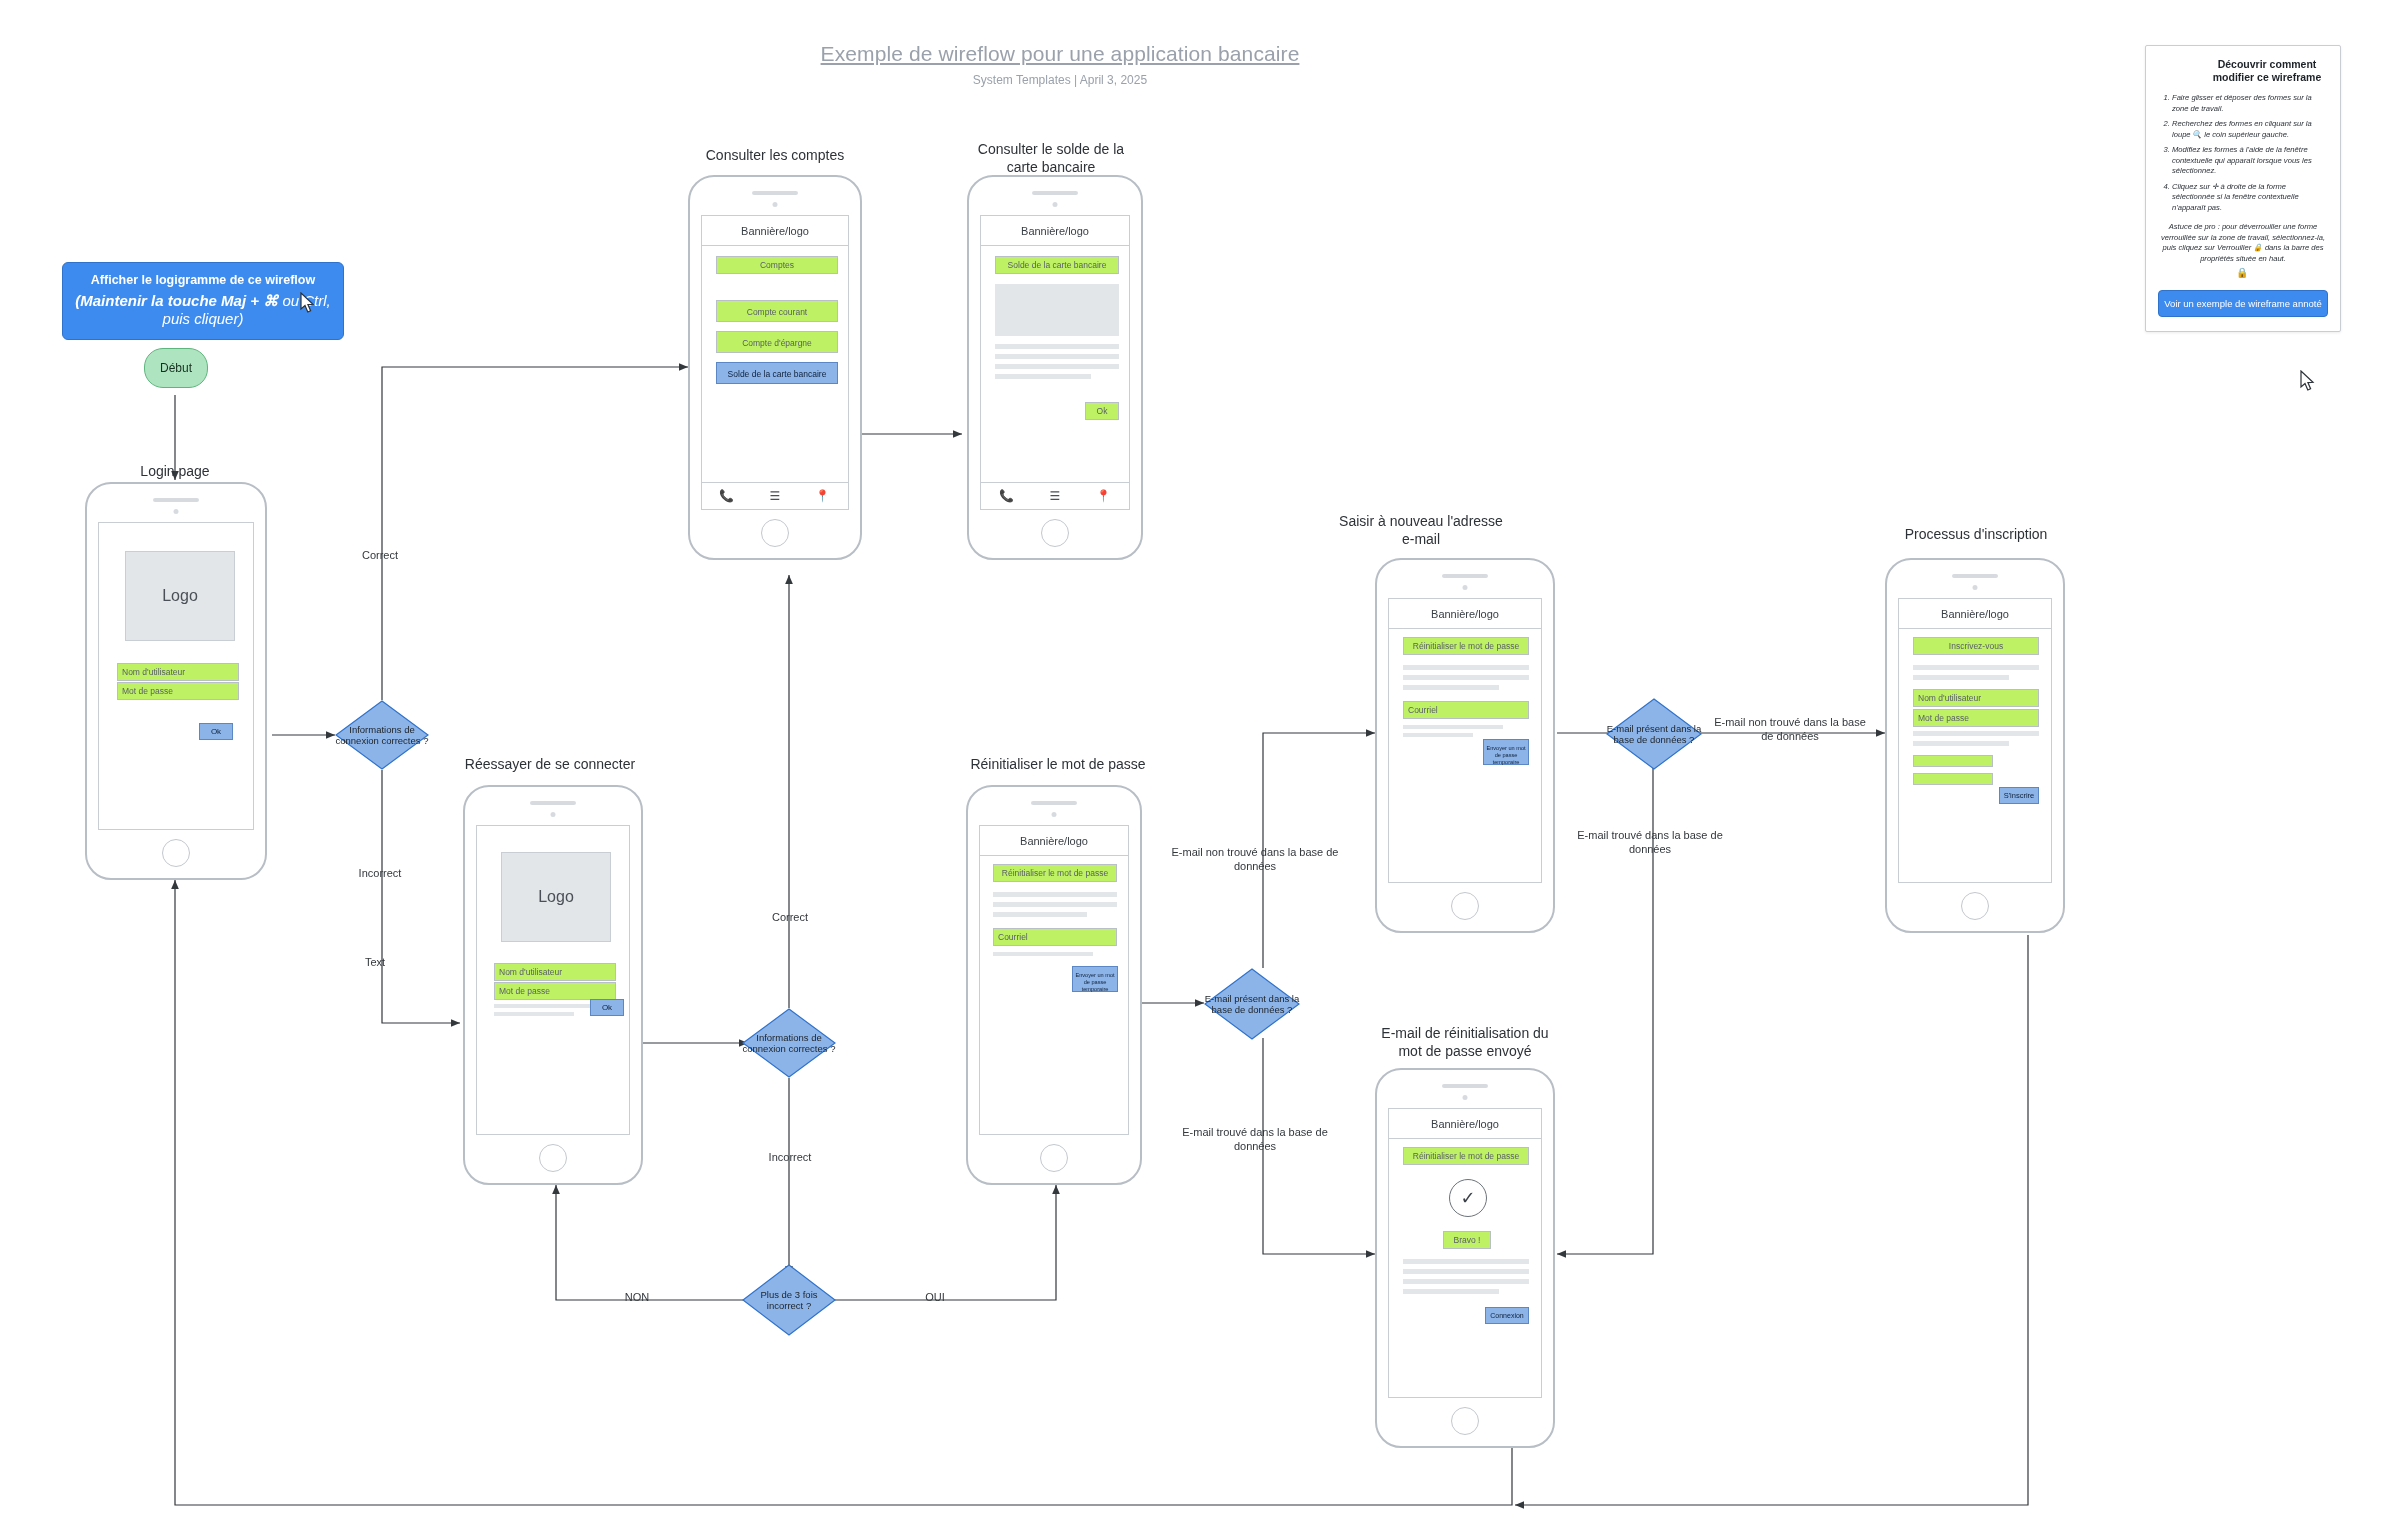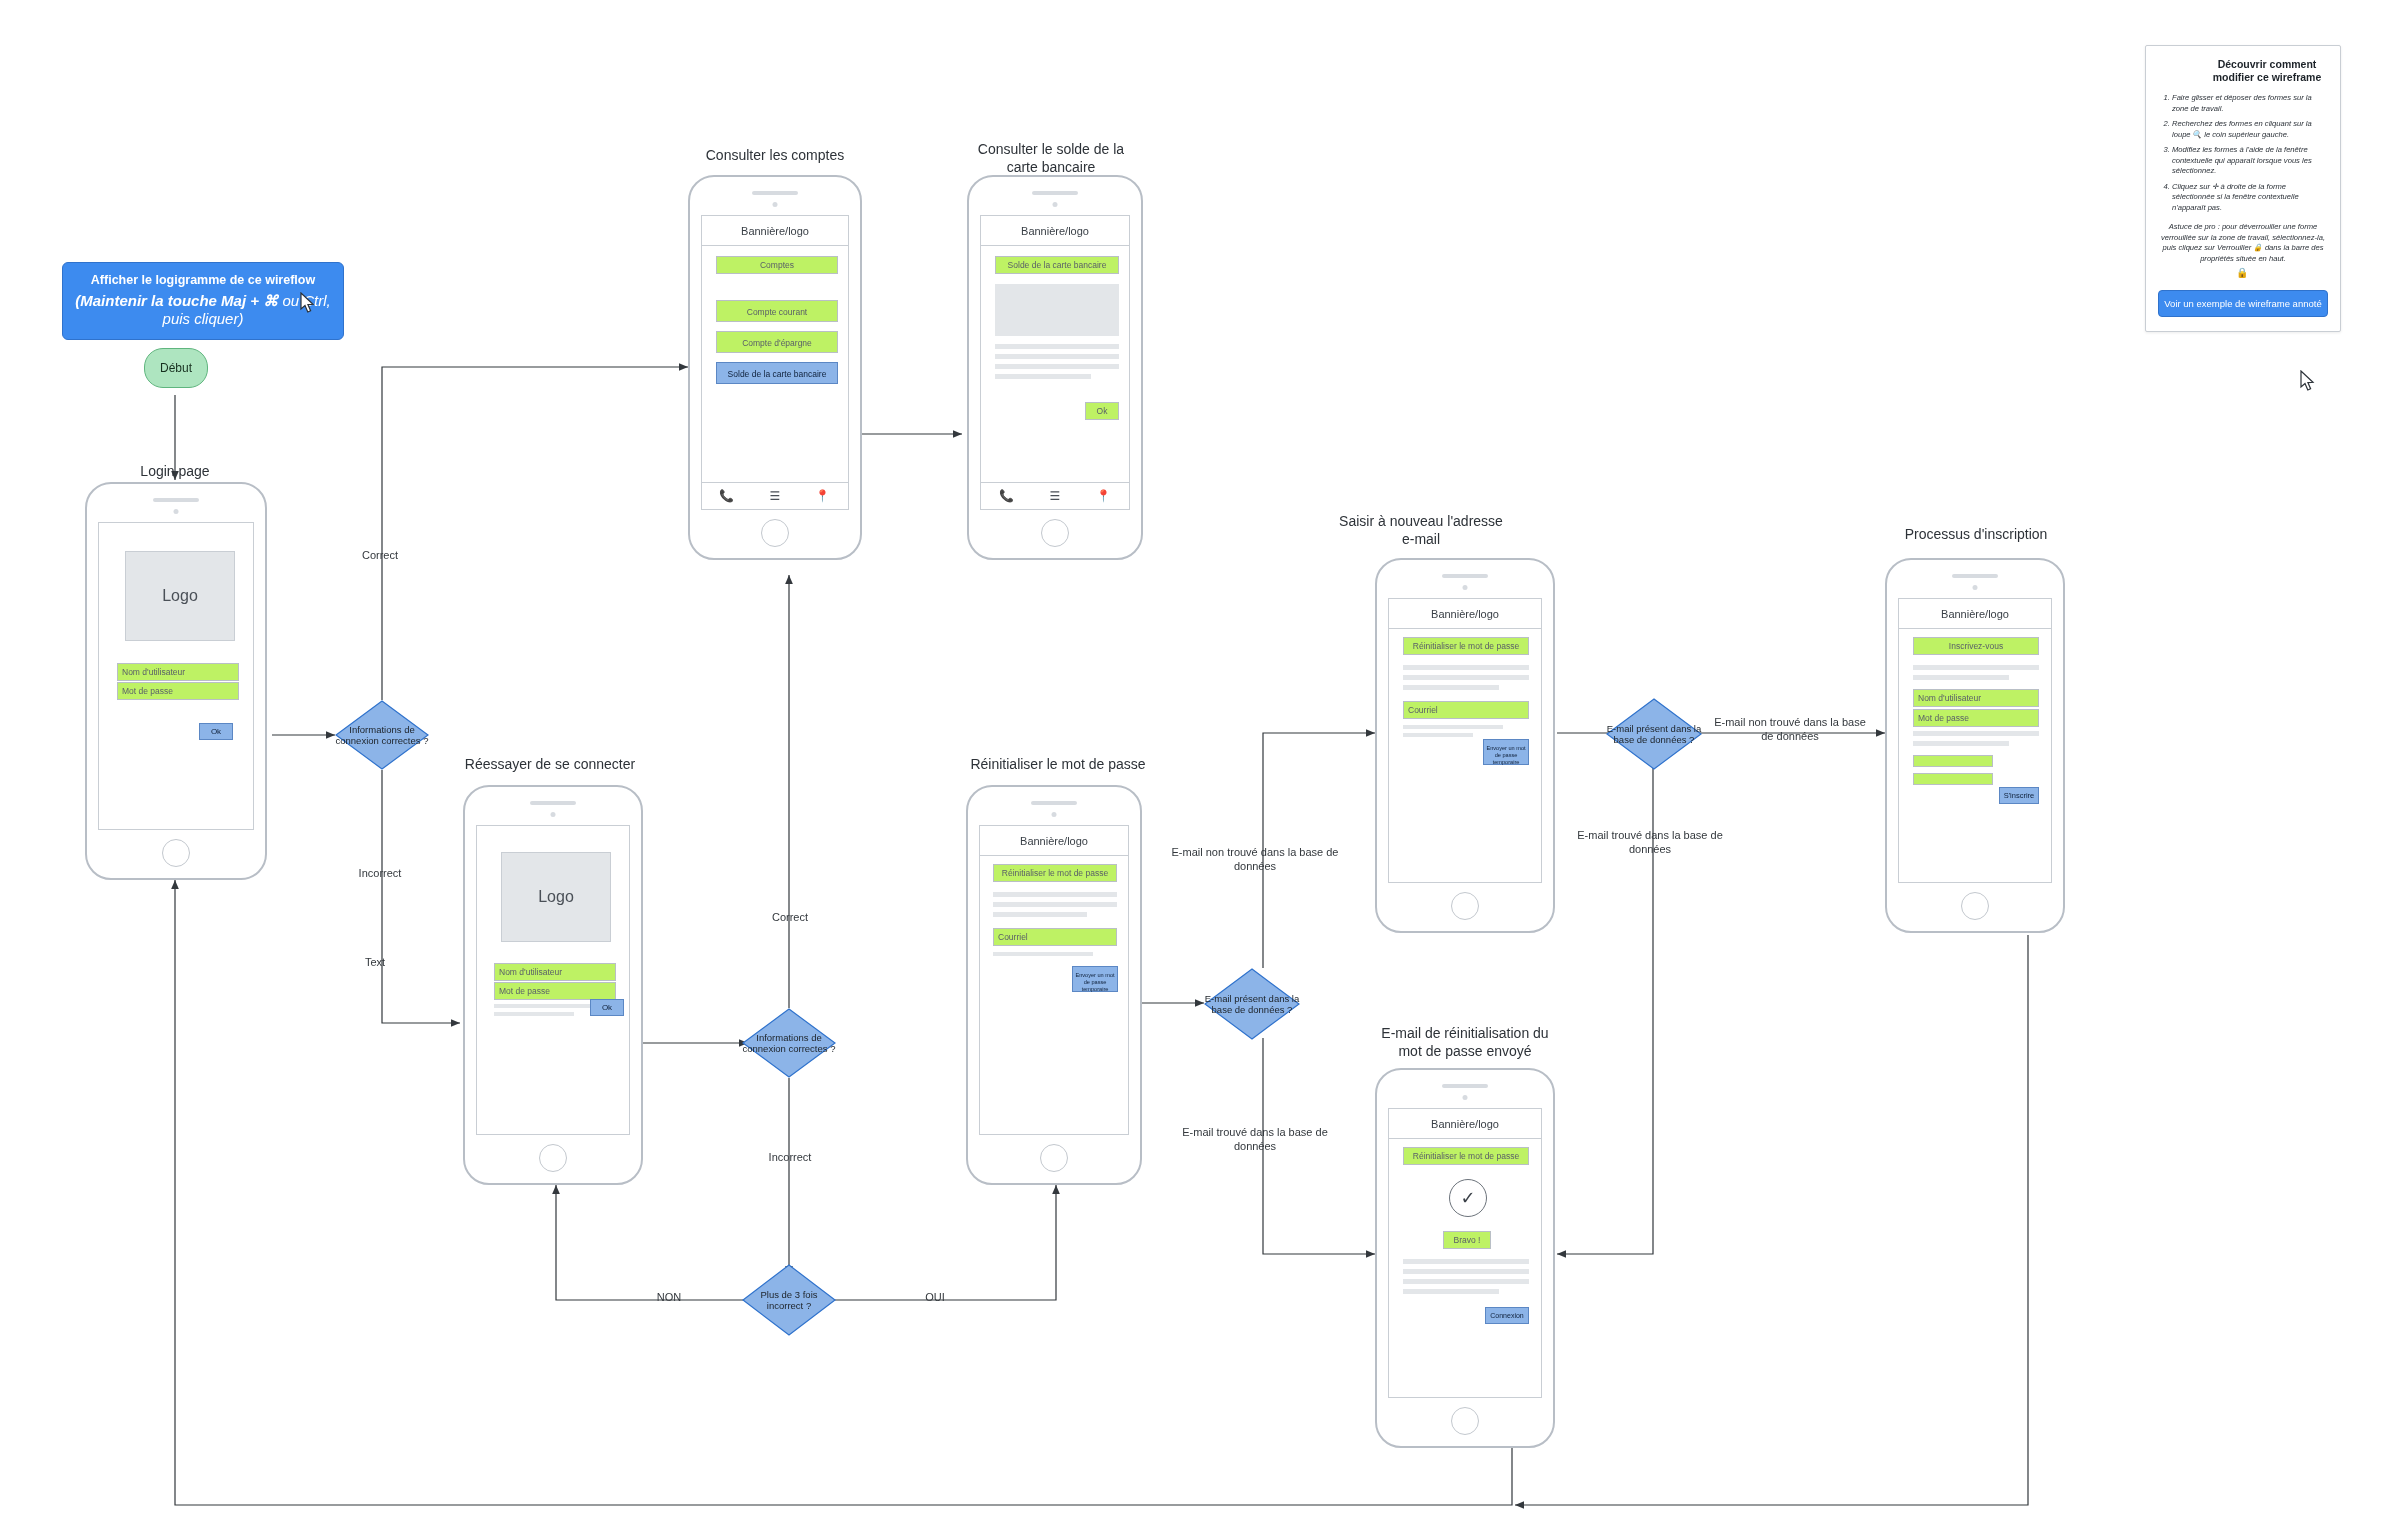--- a/index.html
+++ b/index.html
@@ -300,6 +300,10 @@
     </g>
   </svg>
 
+  <div class="abs" id="title-block">
+    <div id="doc-title">Exemple de wireflow pour une application bancaire</div>
+    <div id="doc-subtitle">System Templates  |  April 3, 2025</div>
+  </div>
 
   <div class="abs" id="callout" style="left:62px; top:262px;">
     <div class="line1">Afficher le logigramme de ce wireflow</div>

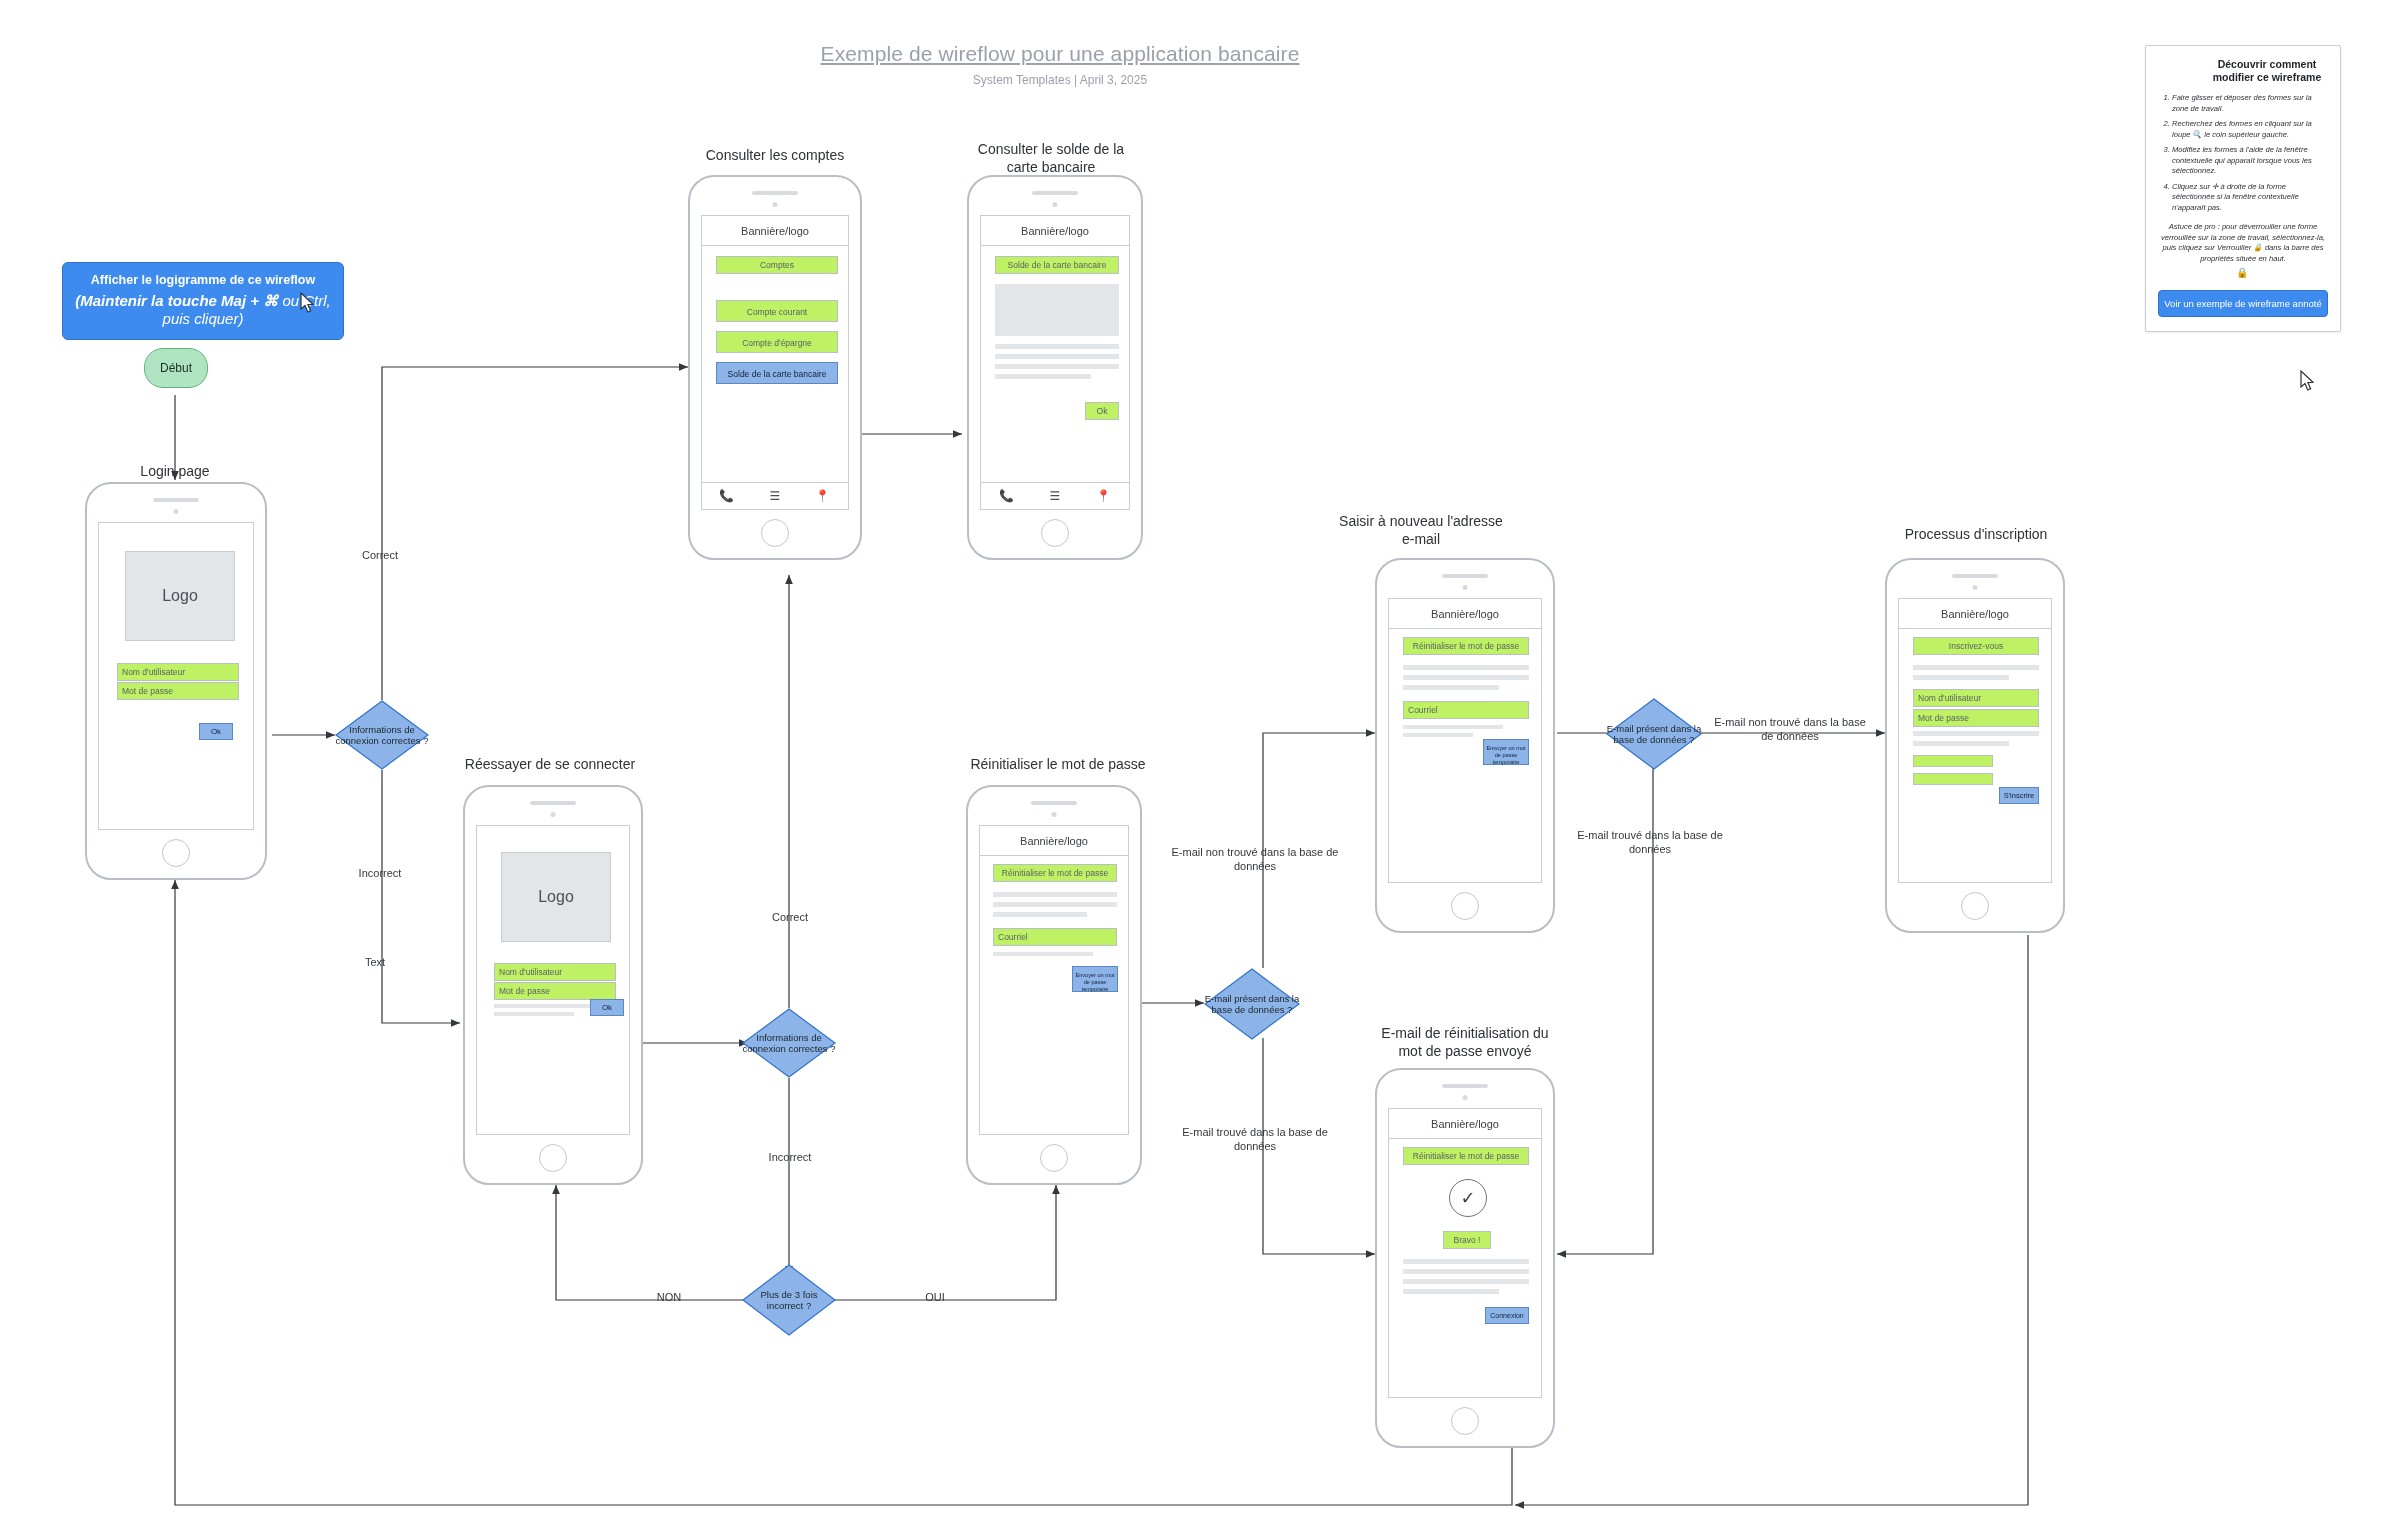--- a/index.html
+++ b/index.html
@@ -395,7 +395,7 @@
     </div>
     <div class="diamond-text">Plus de 3 fois incorrect ?</div>
   </div>
-  <div class="abs edge-label" style="left:644px; top:1290px; width:50px;">NON</div>
+  <div class="abs edge-label" style="left:612px; top:1290px; width:50px;">NON</div>
   <div class="abs edge-label" style="left:910px; top:1290px; width:50px;">OUI</div>
 
   <div class="abs node-title" style="left:688px; top:146px; width:174px;">Consulter les comptes</div>

